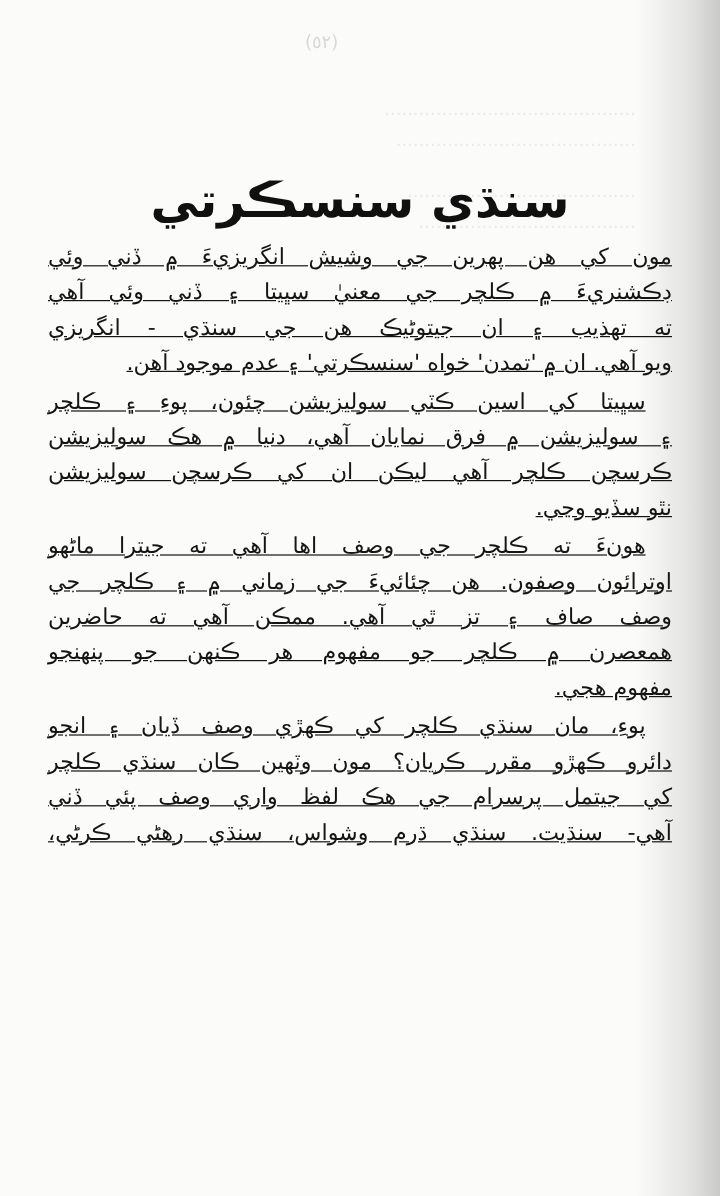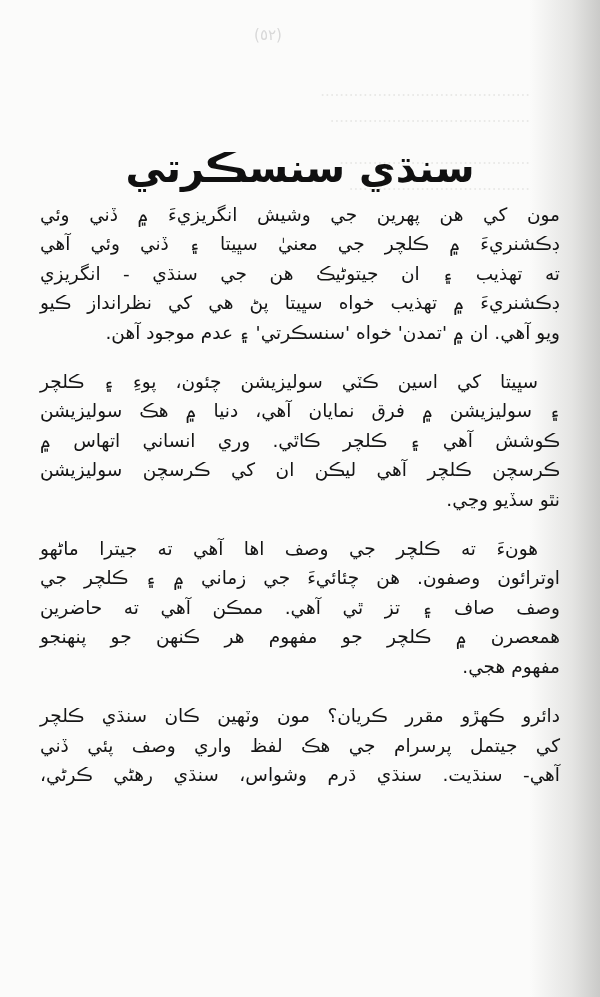--- a/index.html
+++ b/index.html
@@ -34,7 +34,7 @@
   .body-text {
     position: absolute; top: 200px; left: 40px; width: 520px;
     direction: rtl;
-    font-size: 18.5px; line-height: 29.4px;
+    font-size: 18.5px; line-height: 29.4px; text-decoration: underline;
   }
   .para { margin: 0; text-align: justify; text-align-last: right; }
   .para .line { display: block; text-align: justify; text-align-last: justify; white-space: nowrap; }

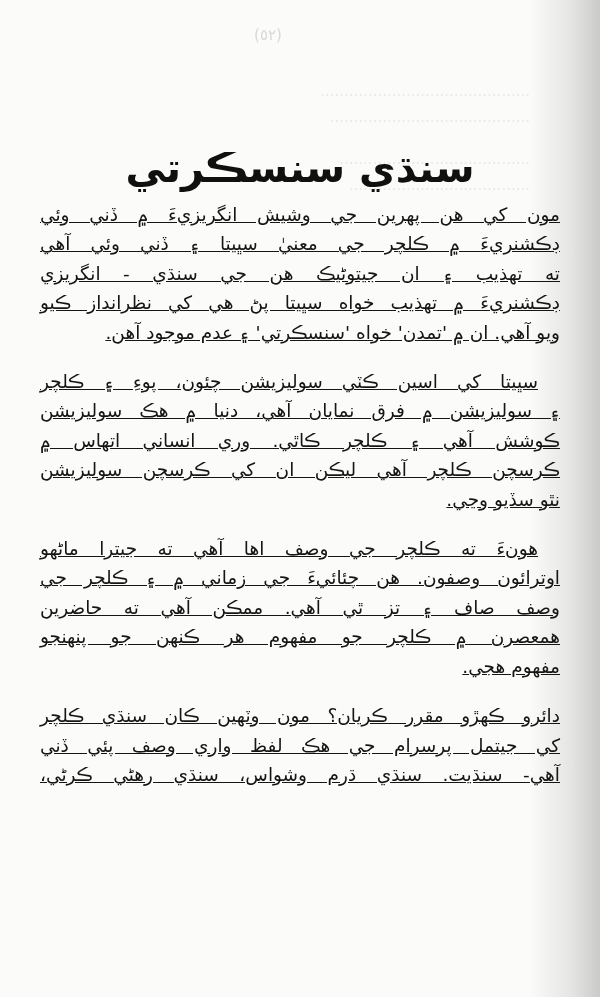--- a/index.html
+++ b/index.html
@@ -61,7 +61,6 @@
     <span class="line">مون کي هن پهرين جي وشيش انگريزيءَ ۾ ڏني وئي</span>
     <span class="line">ڊڪشنريءَ ۾ ڪلچر جي معنيٰ سڀيتا ۽ ڏني وئي آهي</span>
     <span class="line">ته تهذيب ۽ ان جيتوڻيڪ هن جي سنڌي - انگريزي</span>
-    <span class="line">ڊڪشنريءَ ۾ تهذيب خواه سڀيتا پڻ هي کي نظرانداز ڪيو</span>
     <span class="line last">ويو آهي. ان ۾ 'تمدن' خواه 'سنسڪرتي' ۽ عدم موجود آهن.</span>
   </p>
   <p class="para">

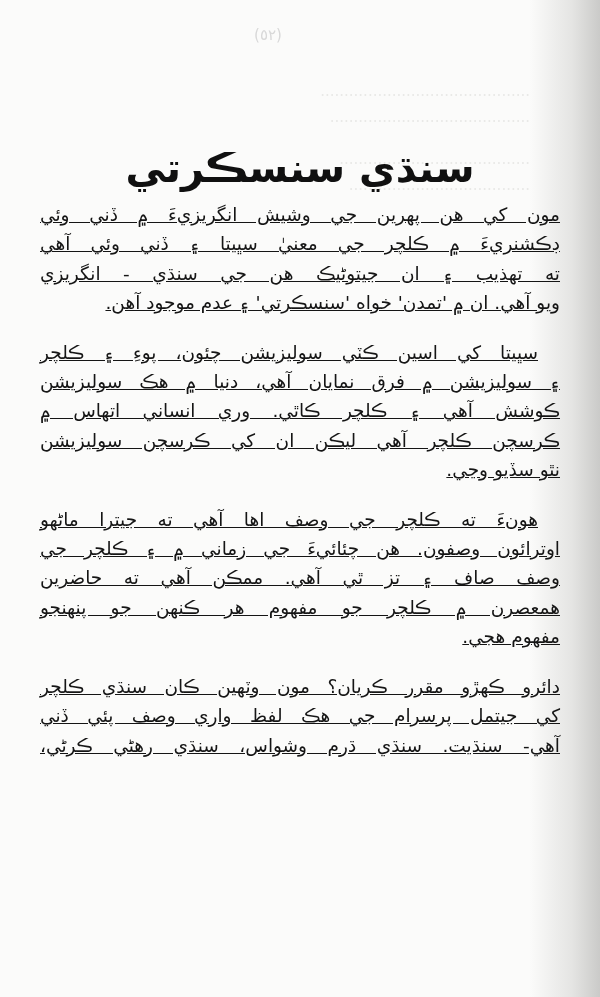--- a/index.html
+++ b/index.html
@@ -40,7 +40,7 @@
   .para .line { display: block; text-align: justify; text-align-last: justify; white-space: nowrap; }
   .para .line.last { text-align-last: right; }
   .para .line.indent { padding-right: 22px; }
-  .para + .para { margin-top: 20px; }
+  .para + .para { margin-top: 3px; }
 </style>
 </head>
 <body>

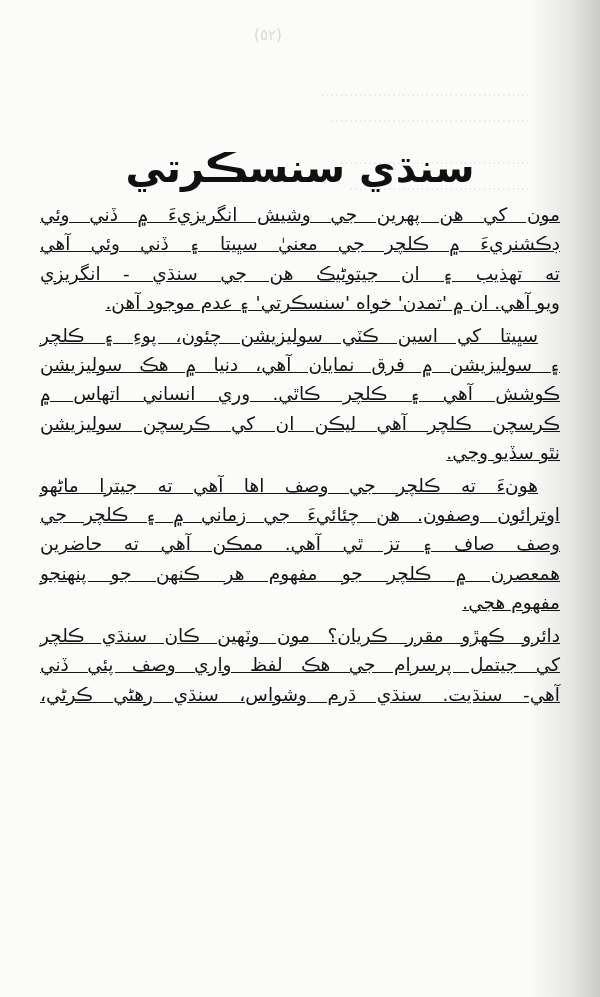--- a/index.html
+++ b/index.html
@@ -66,7 +66,6 @@
   <p class="para">
     <span class="line indent">سڀيتا کي اسين ڪٽي سوليزيشن چئون، پوءِ ۽ ڪلچر</span>
     <span class="line">۽ سوليزيشن ۾ فرق نمايان آهي، دنيا ۾ هڪ سوليزيشن</span>
-    <span class="line">ڪوشش آهي ۽ ڪلچر ڪاٿي. وري انساني اتهاس ۾</span>
     <span class="line">ڪرسچن ڪلچر آهي ليڪن ان کي ڪرسچن سوليزيشن</span>
     <span class="line last">نٿو سڏيو وڃي.</span>
   </p>

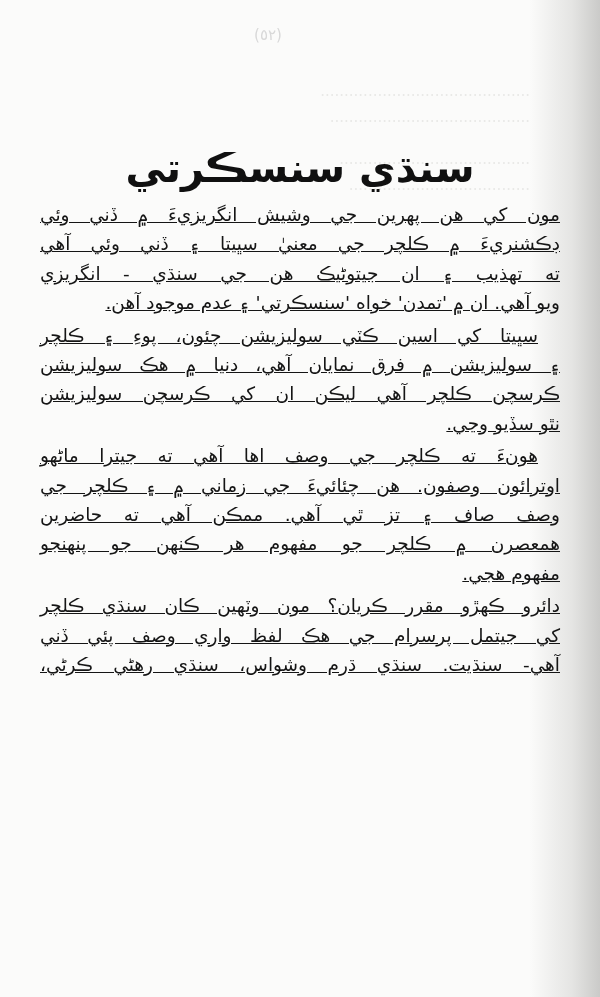--- a/index.html
+++ b/index.html
@@ -77,6 +77,7 @@
     <span class="line last">مفهوم هجي.</span>
   </p>
   <p class="para">
+    <span class="line indent">پوءِ، مان سنڌي ڪلچر کي ڪهڙي وصف ڏيان ۽ انجو</span>
     <span class="line">دائرو ڪهڙو مقرر ڪريان؟ مون وٽهين ڪان سنڌي ڪلچر</span>
     <span class="line">کي جيتمل پرسرام جي هڪ لفظ واري وصف پئي ڏني</span>
     <span class="line">آهي- سنڌيت. سنڌي ڌرم وشواس، سنڌي رهڻي ڪرڻي،</span>

